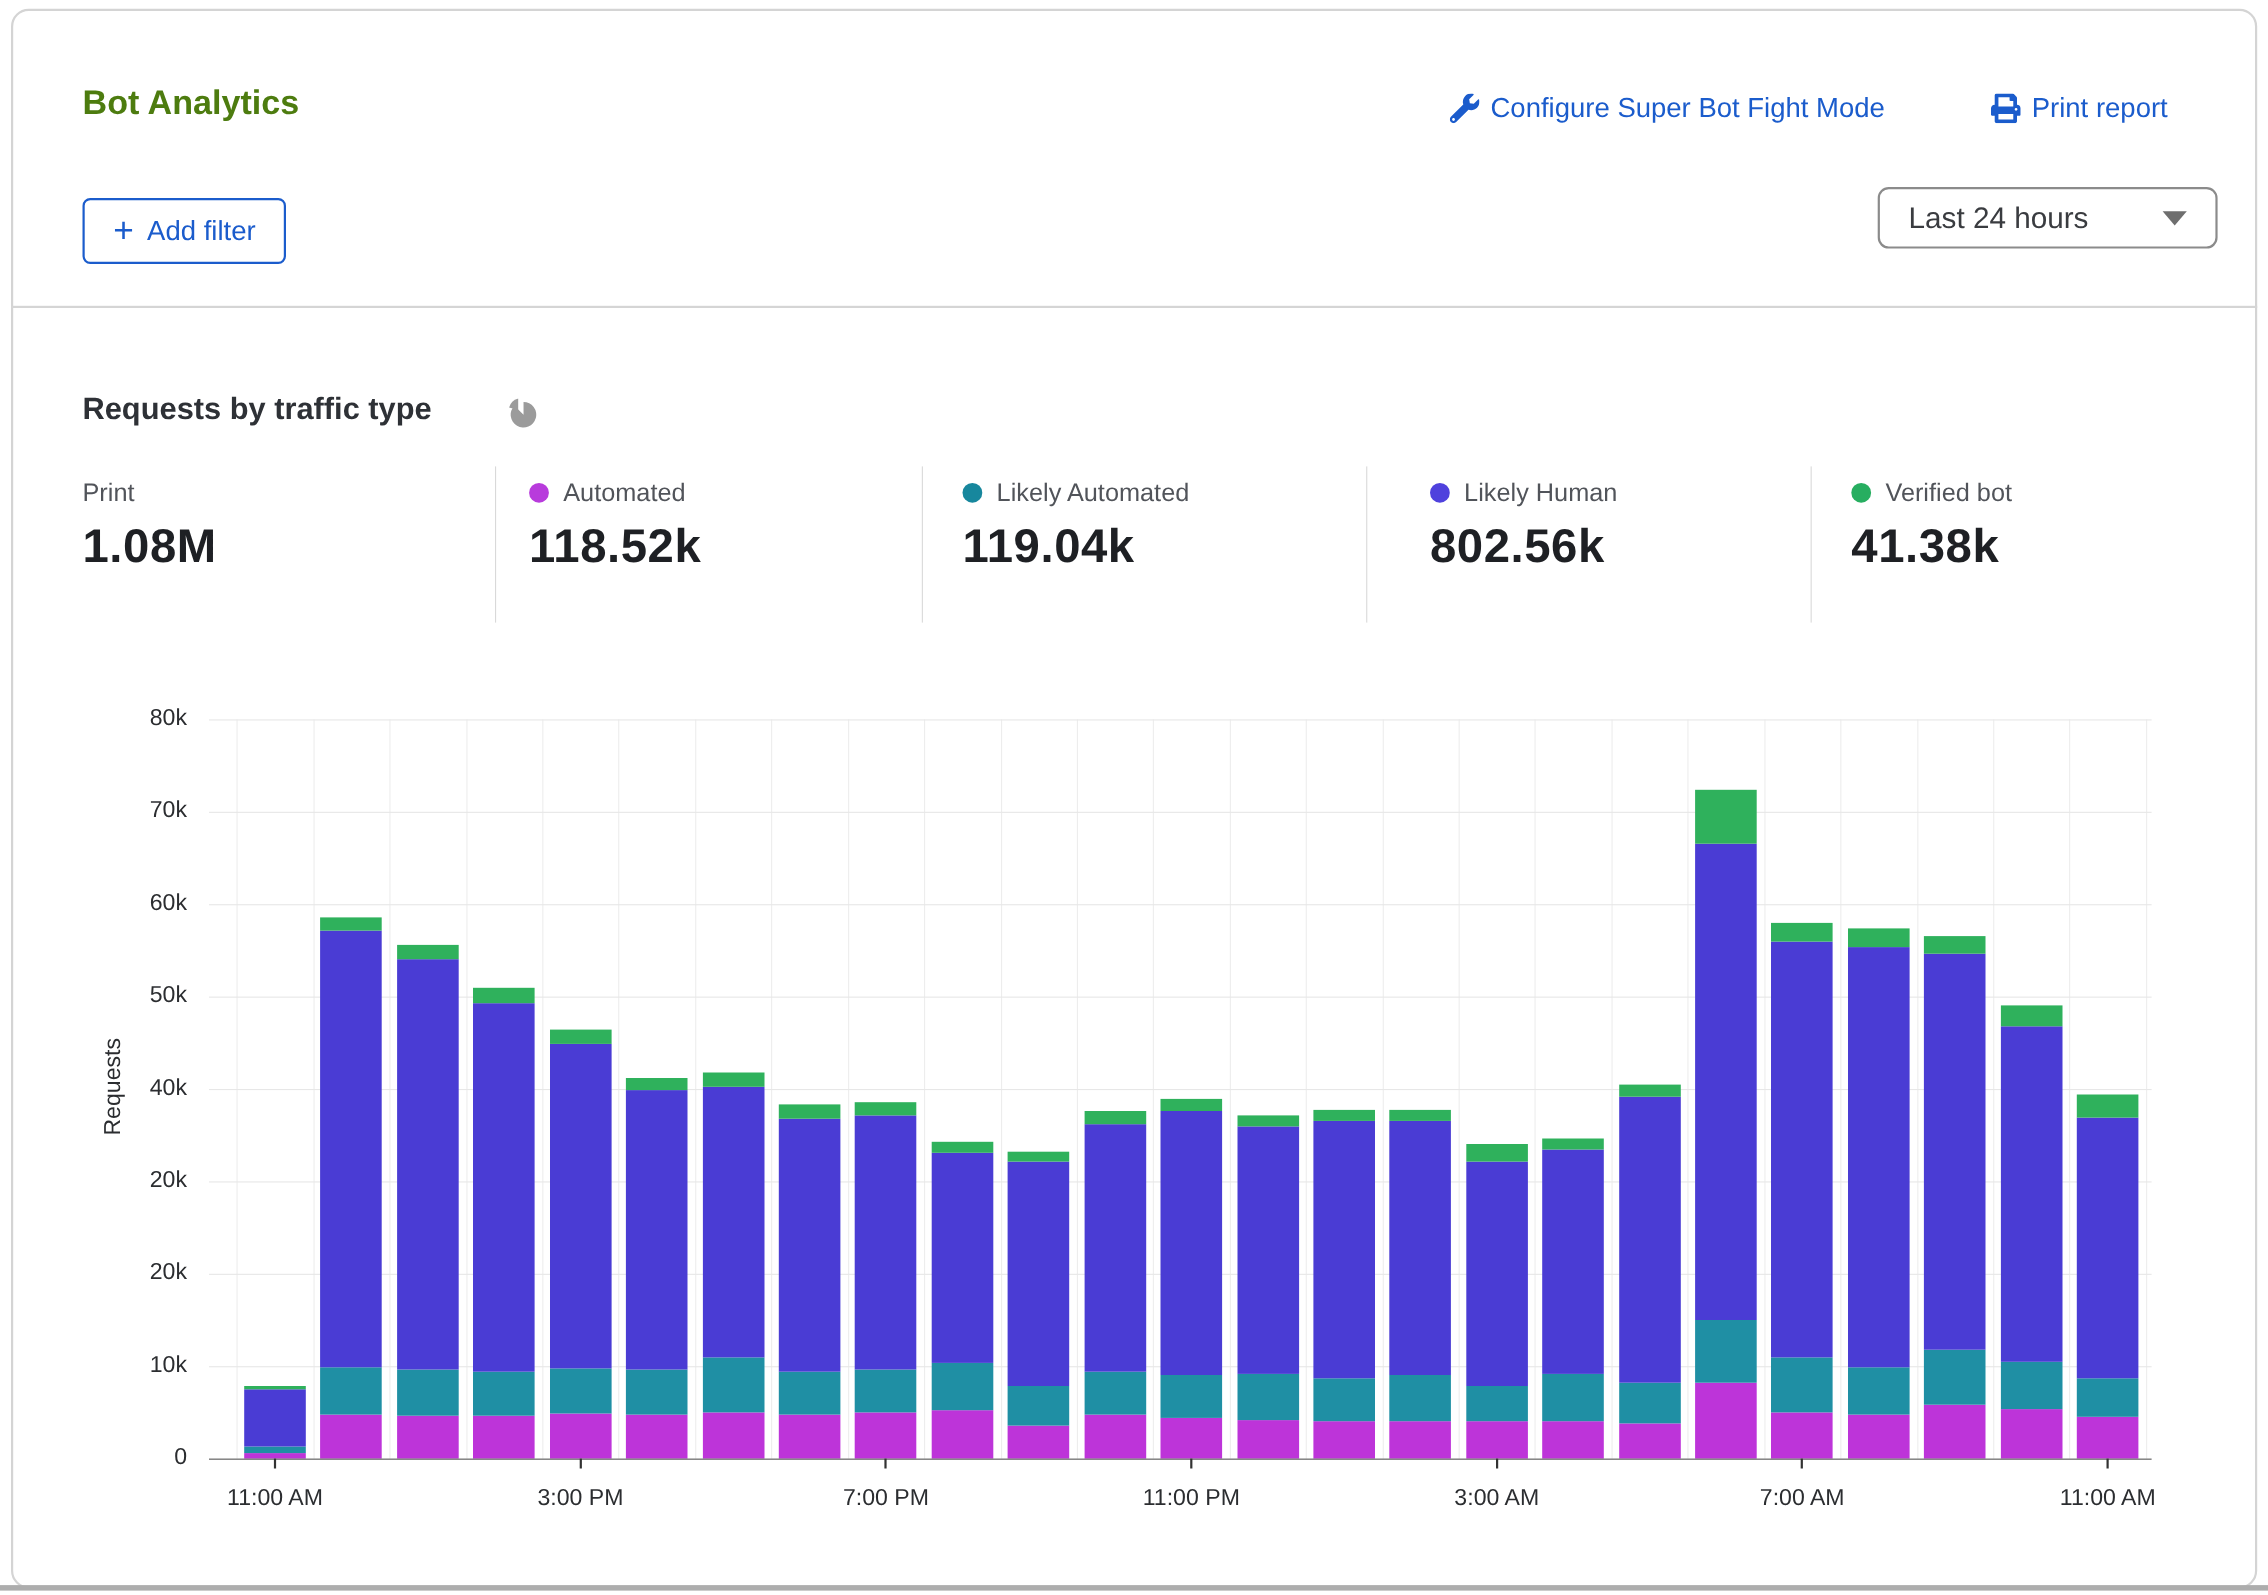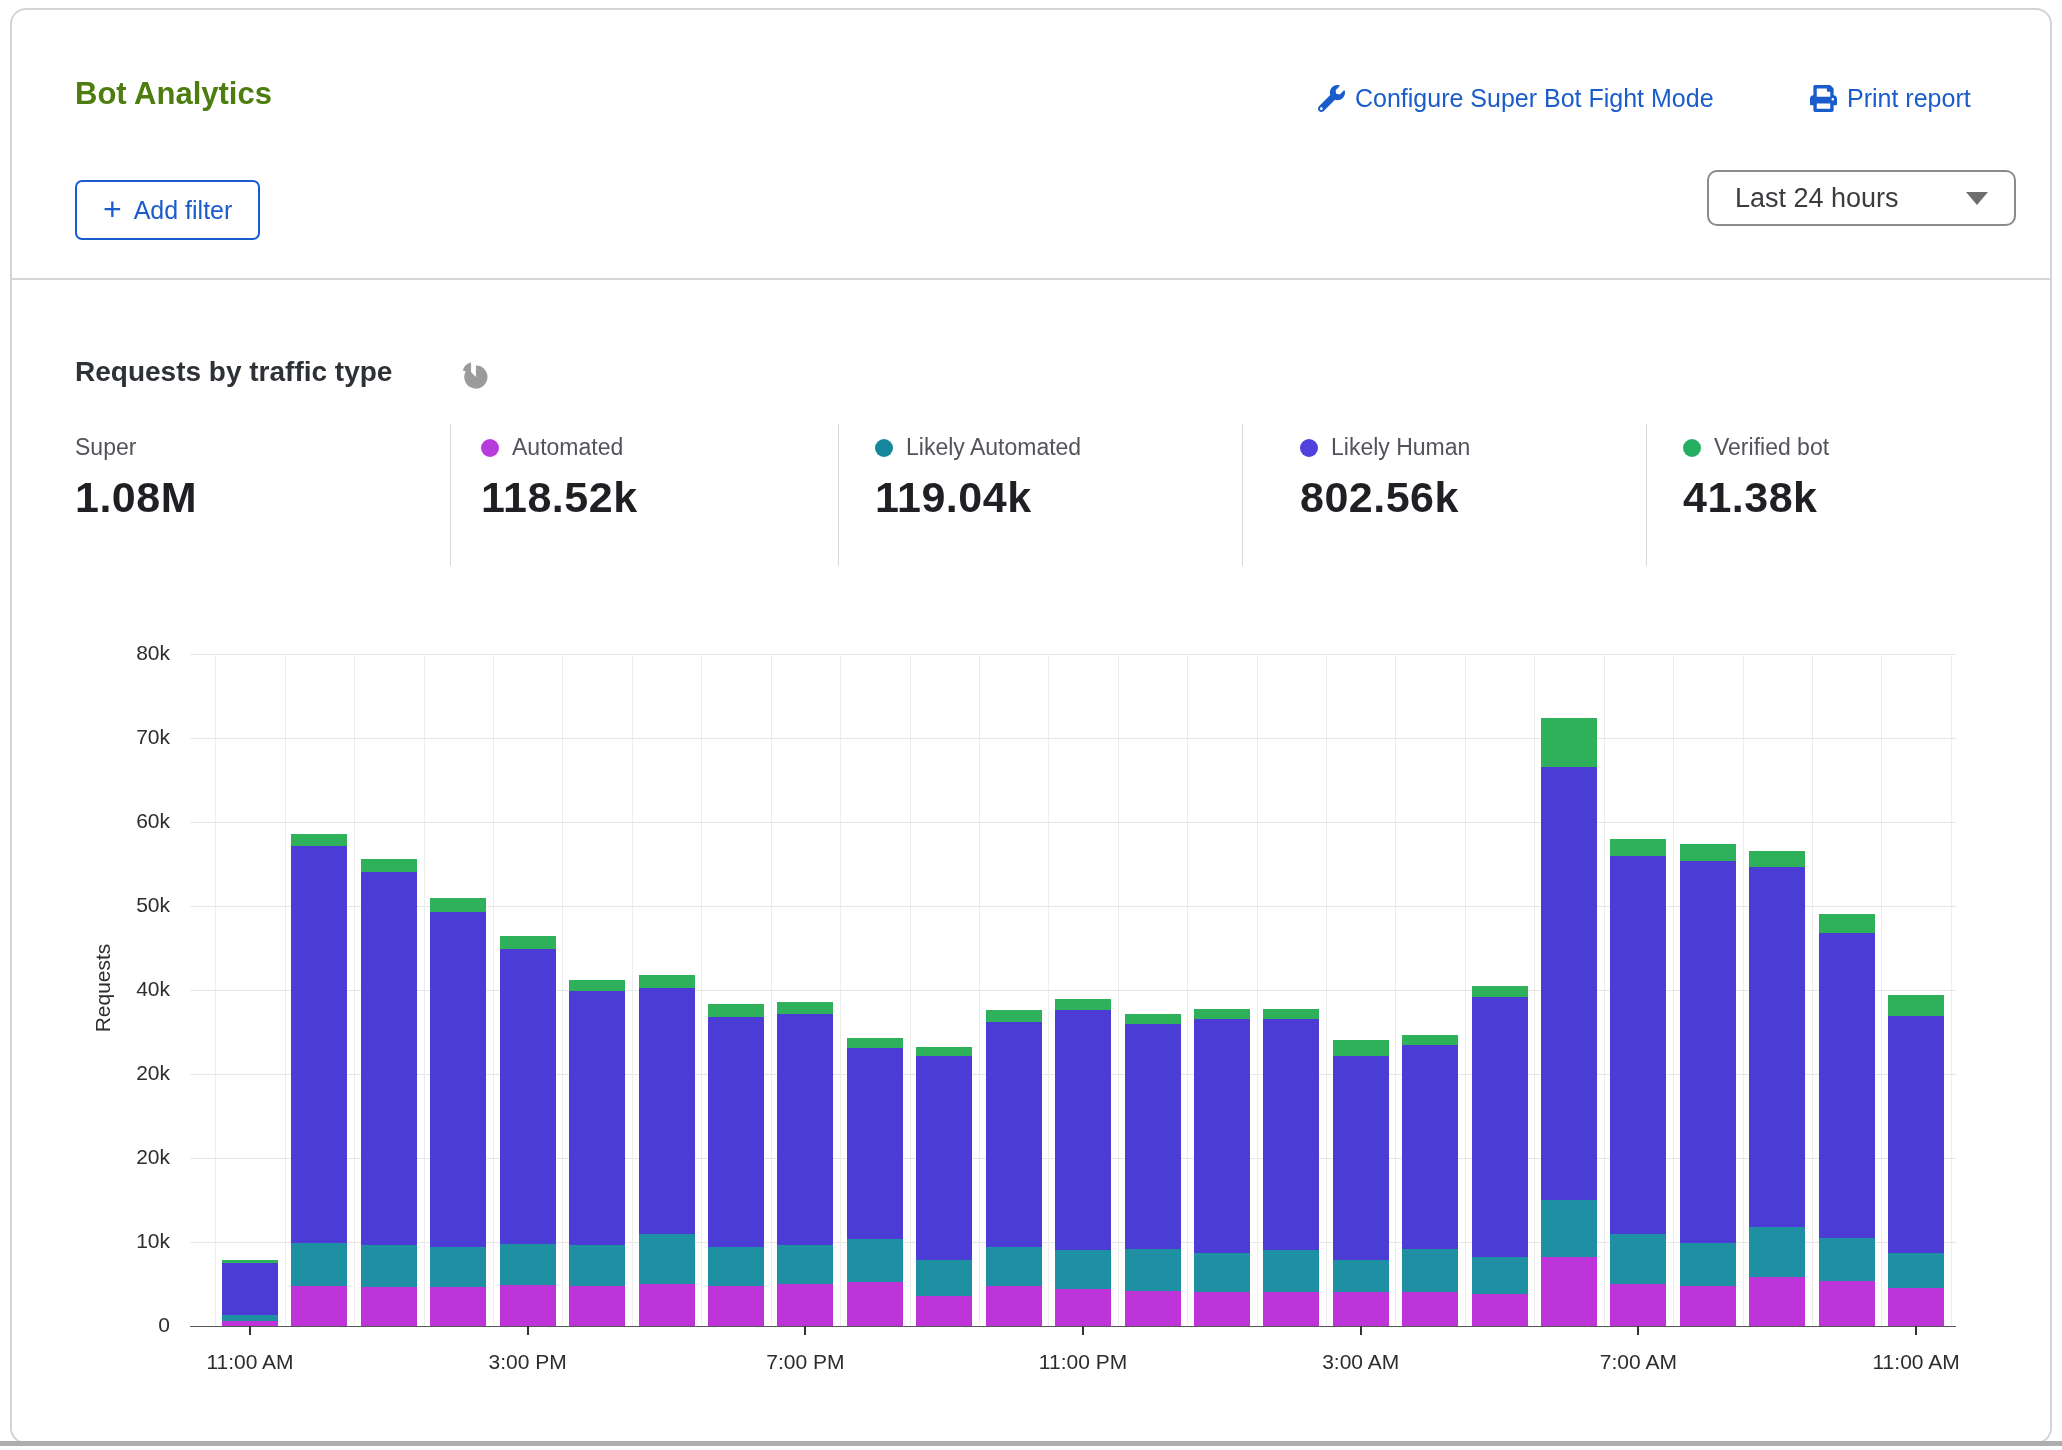--- a/index.html
+++ b/index.html
@@ -81,7 +81,7 @@
   <div id="stats">
       <div class="abs stat-col" style="left: 75px;">
         <div class="stat-label-row">
-          <span class="stat-label">Super</span>
+          <span class="stat-label">Print</span>
         </div>
         <div class="stat-value">1.08M</div>
       </div>

